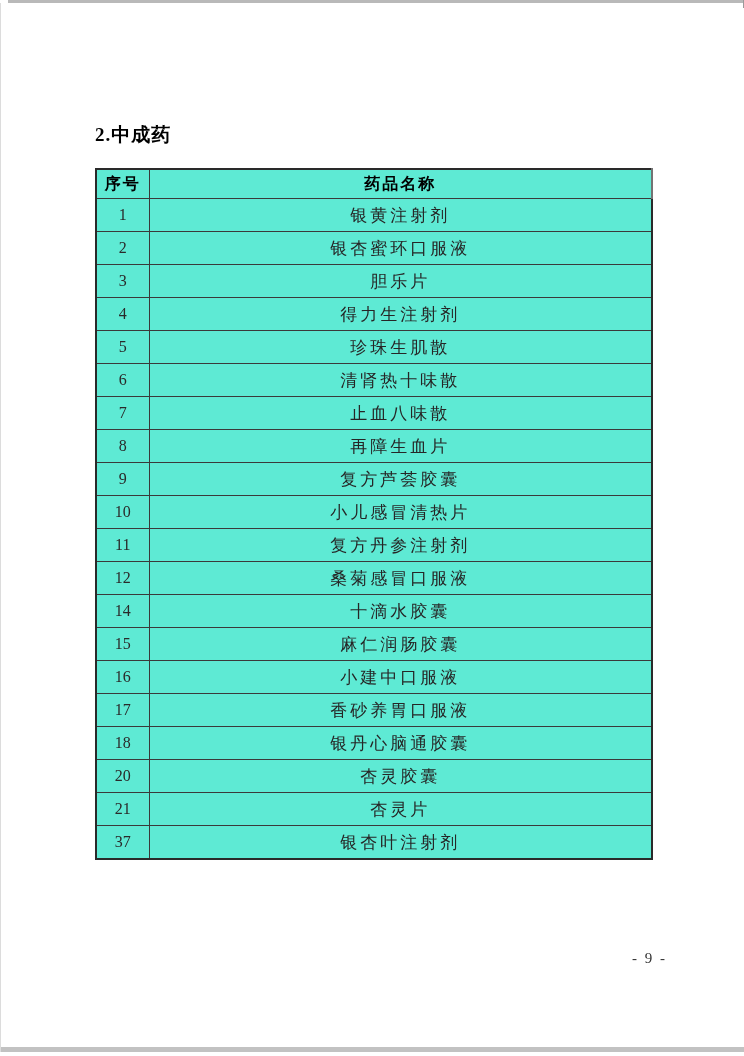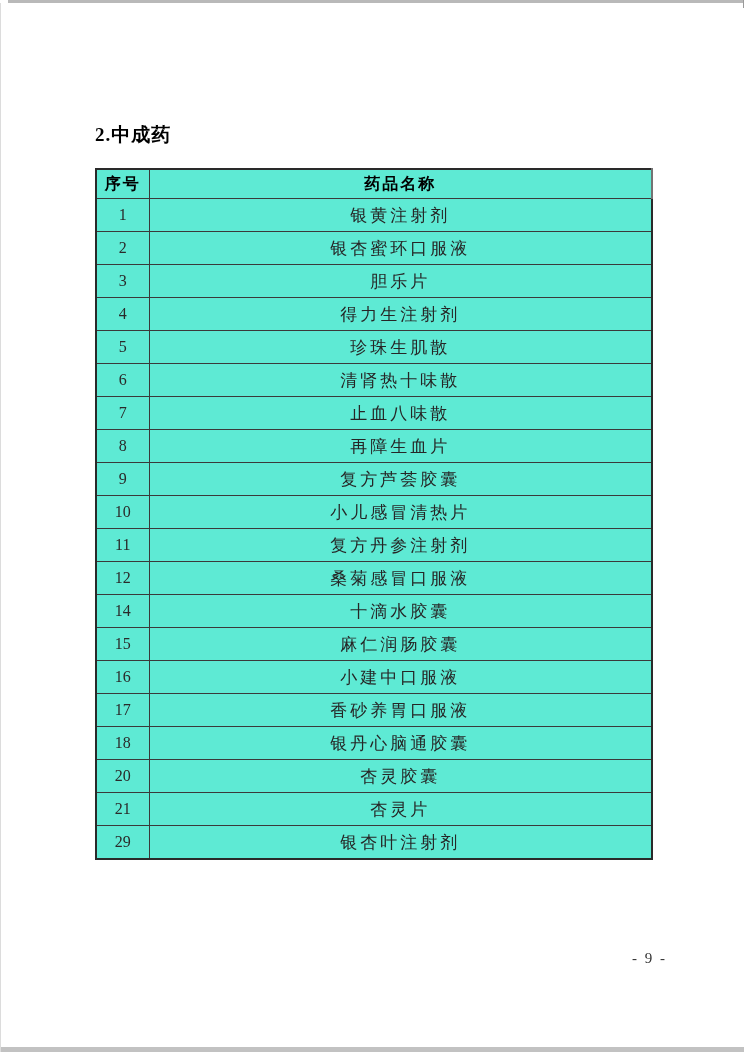--- a/index.html
+++ b/index.html
@@ -227,7 +227,7 @@
   </tr>
 
   <tr>
-    <td class="col-no">29</td>
+    <td class="col-no">37</td>
     <td class="col-name">银杏叶注射剂</td>
   </tr>
 </tbody>

